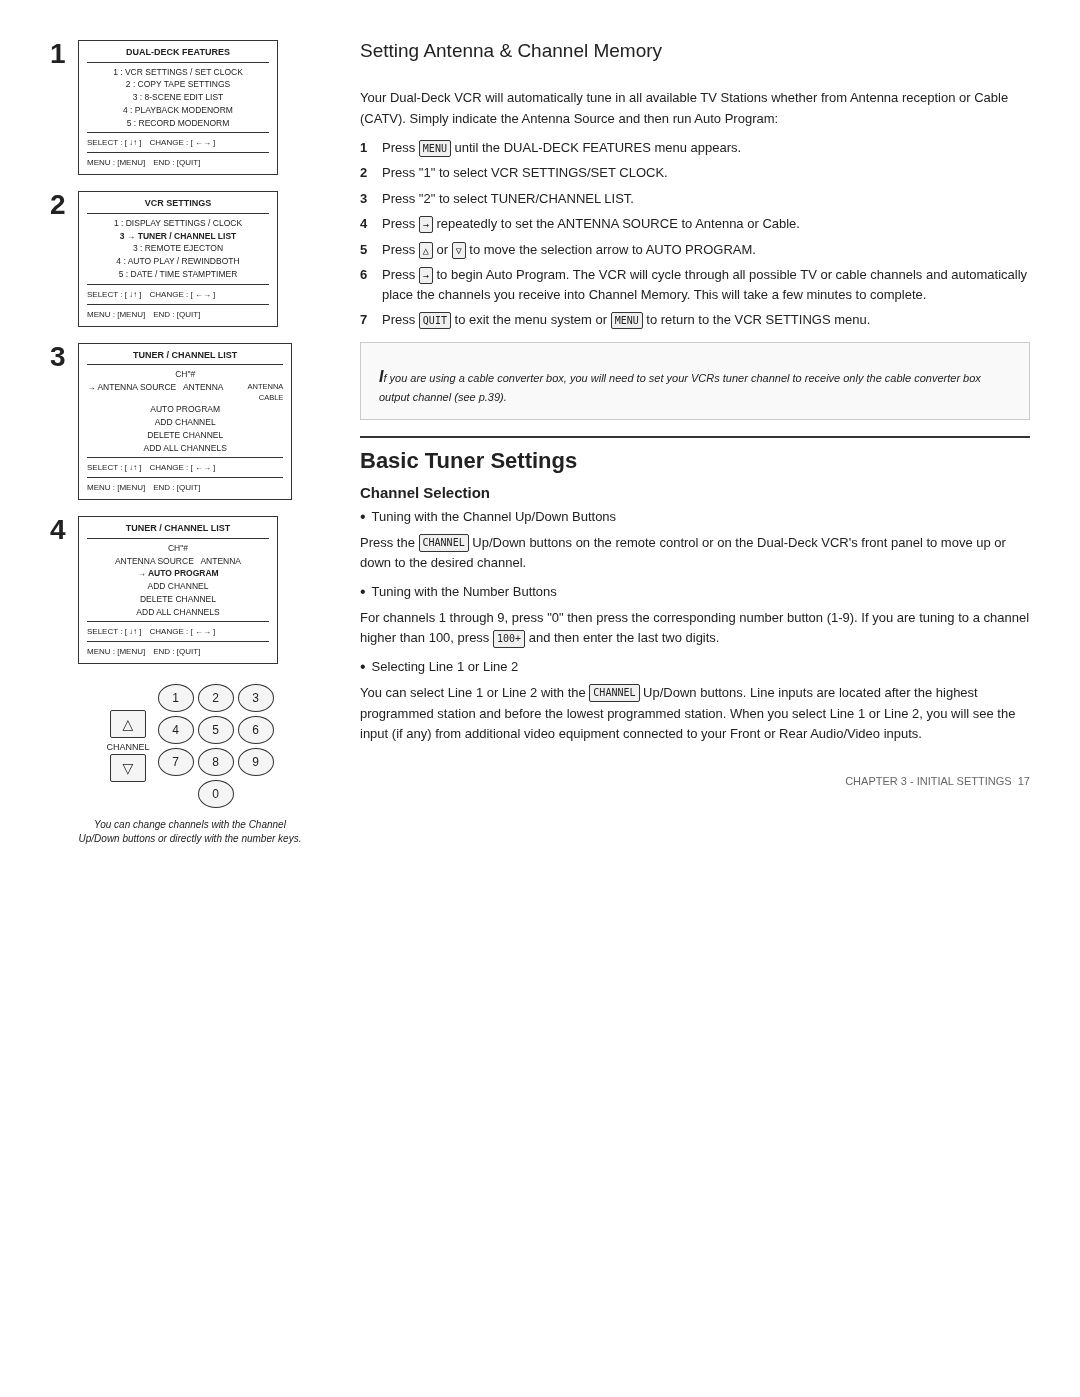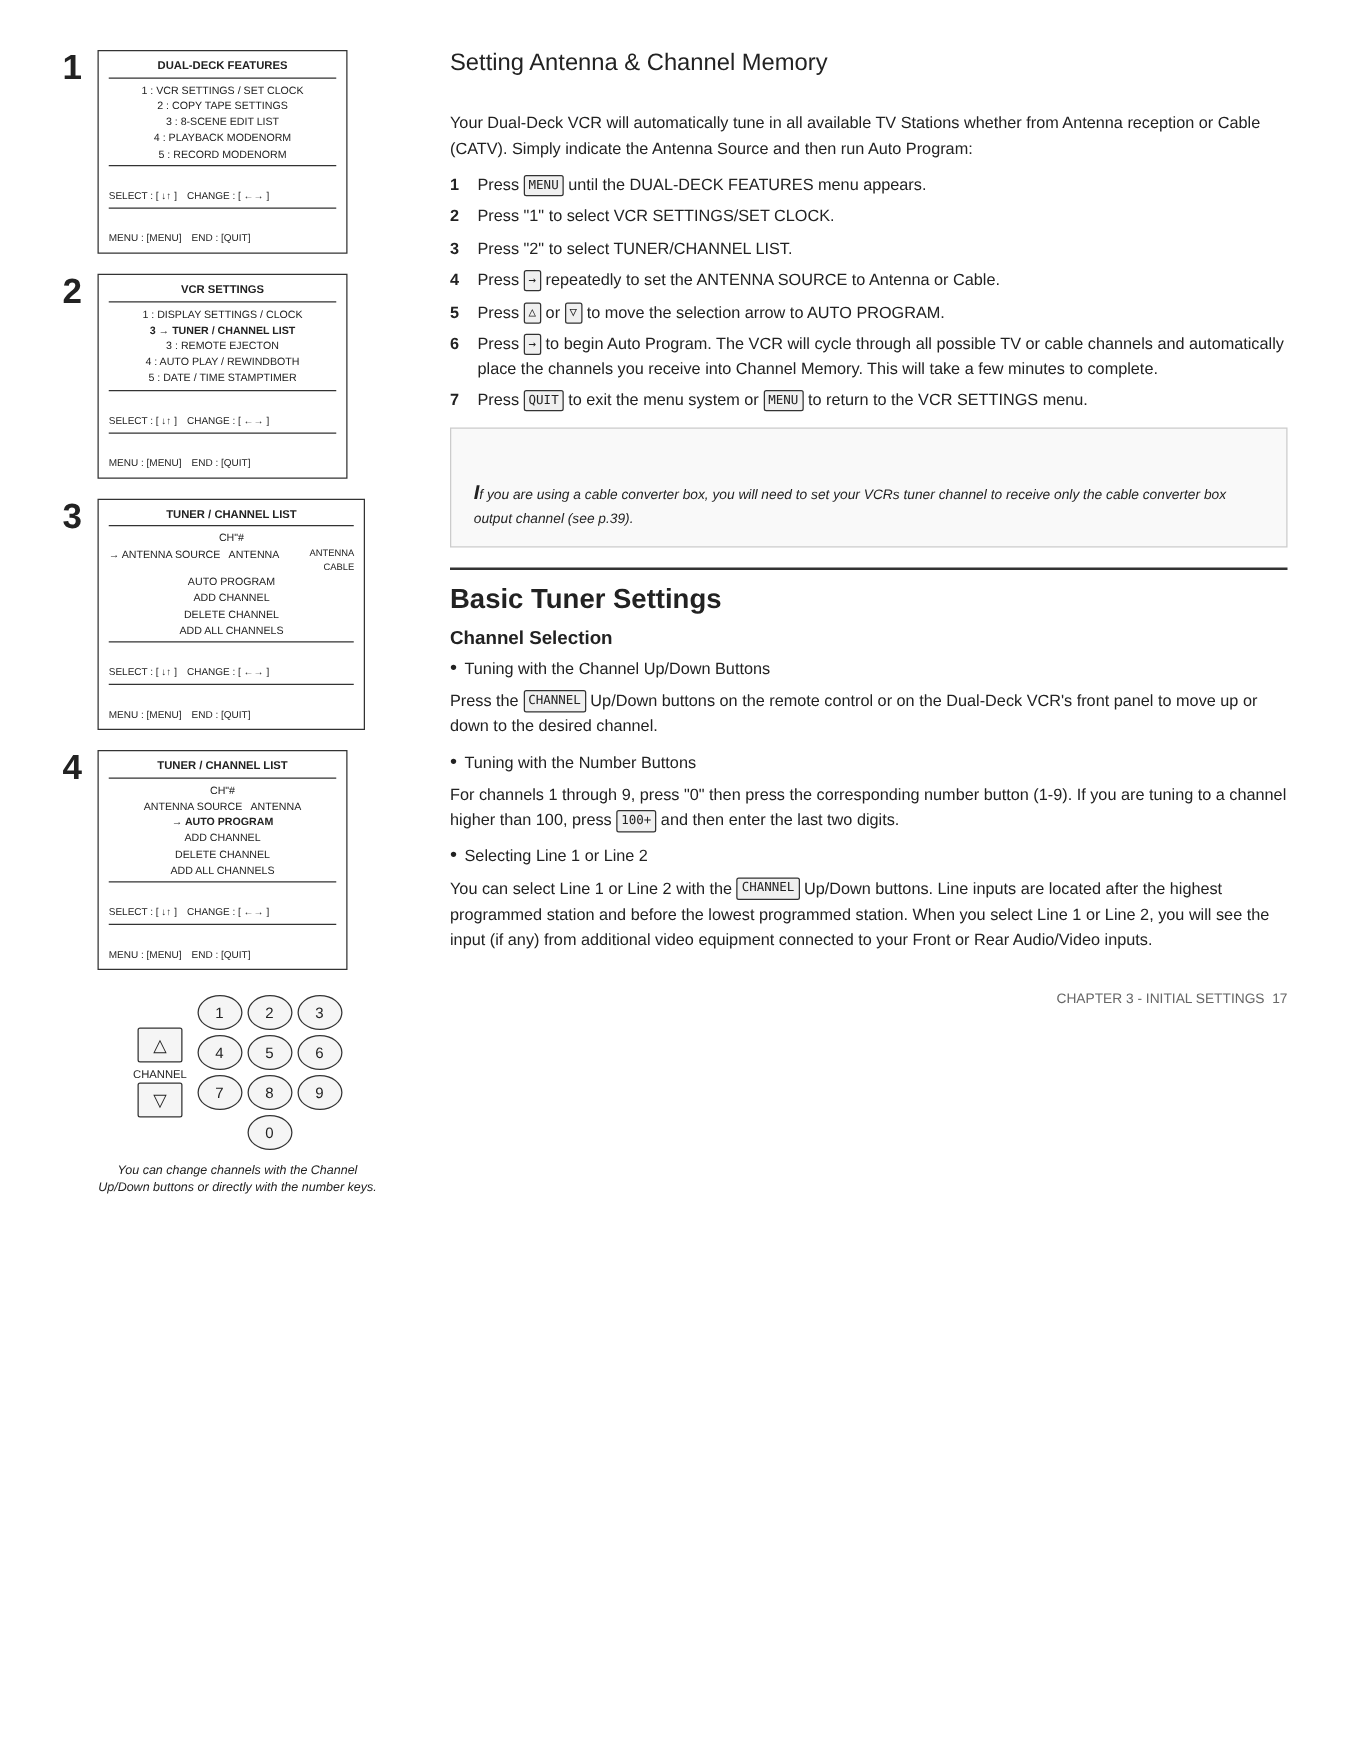--- a/index.html
+++ b/index.html
@@ -74,7 +74,7 @@
     .menu-box .menu-footer {
       margin-top: 3px;
       border-top: 1px solid #333;
-      padding-top: 18px;
+      padding-top: 4px;
       font-size: 8px;
       display: flex;
       gap: 8px;

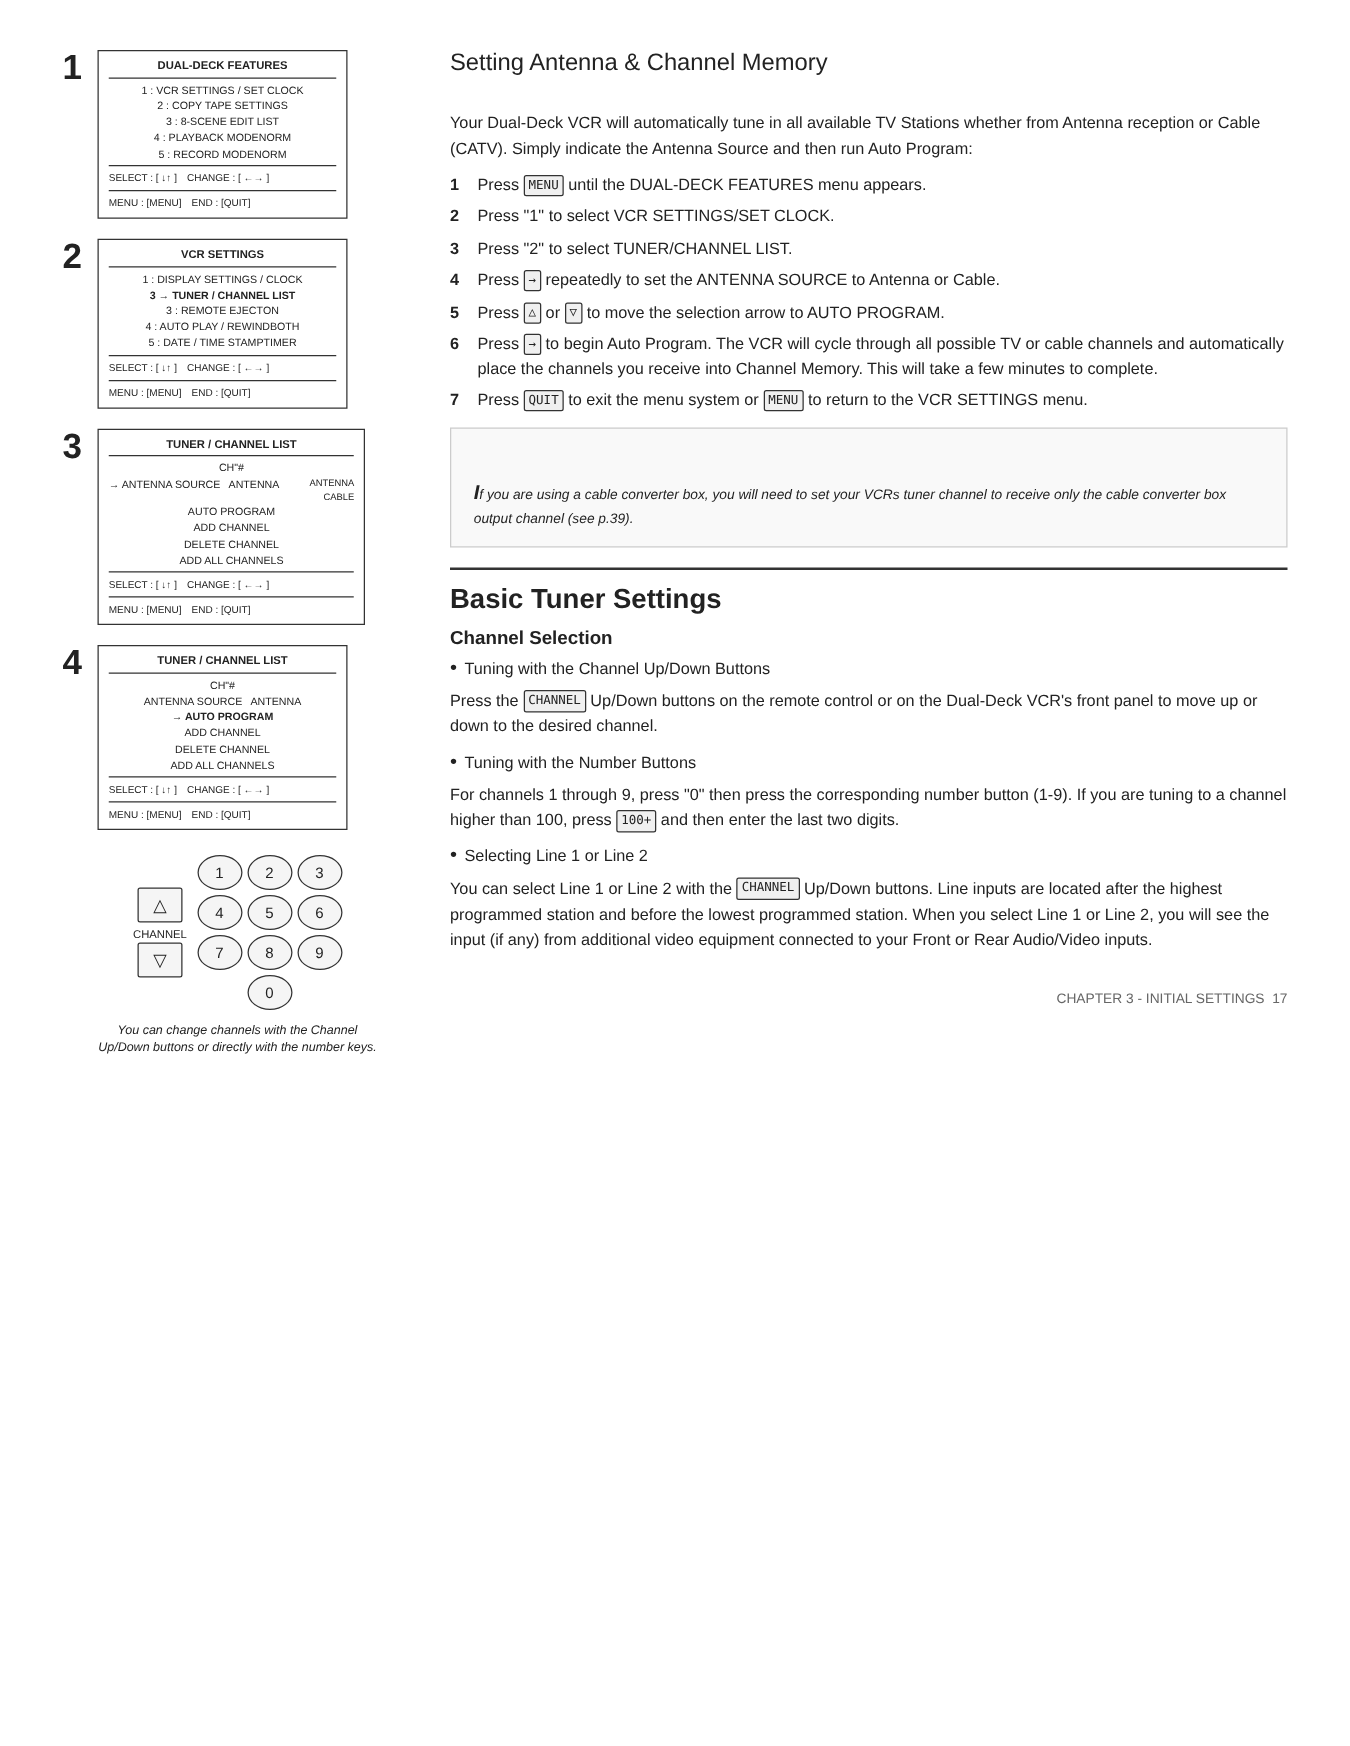--- a/index.html
+++ b/index.html
@@ -260,7 +260,7 @@
     .two-col-tips {
       display: flex;
       gap: 32px;
-      margin-top: 26px;
+      margin-top: 8px;
     }
 
     .tip-entry {

